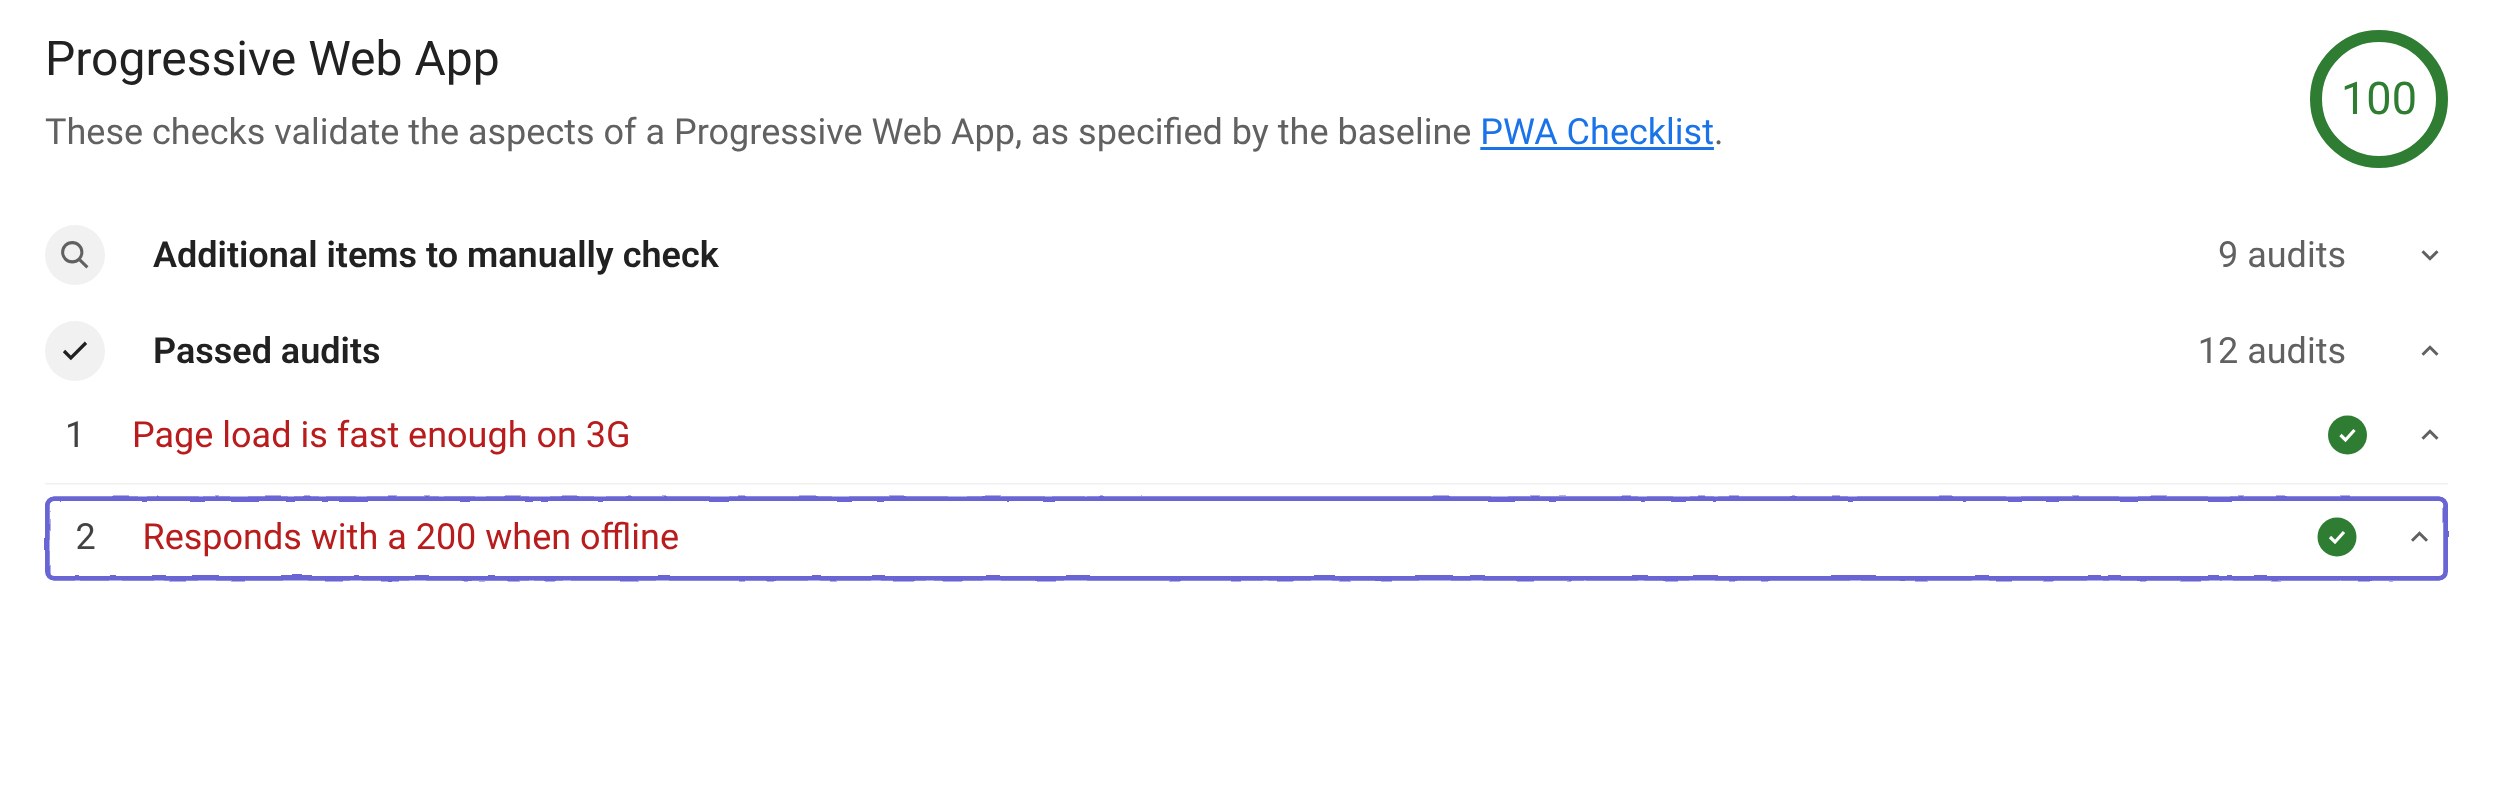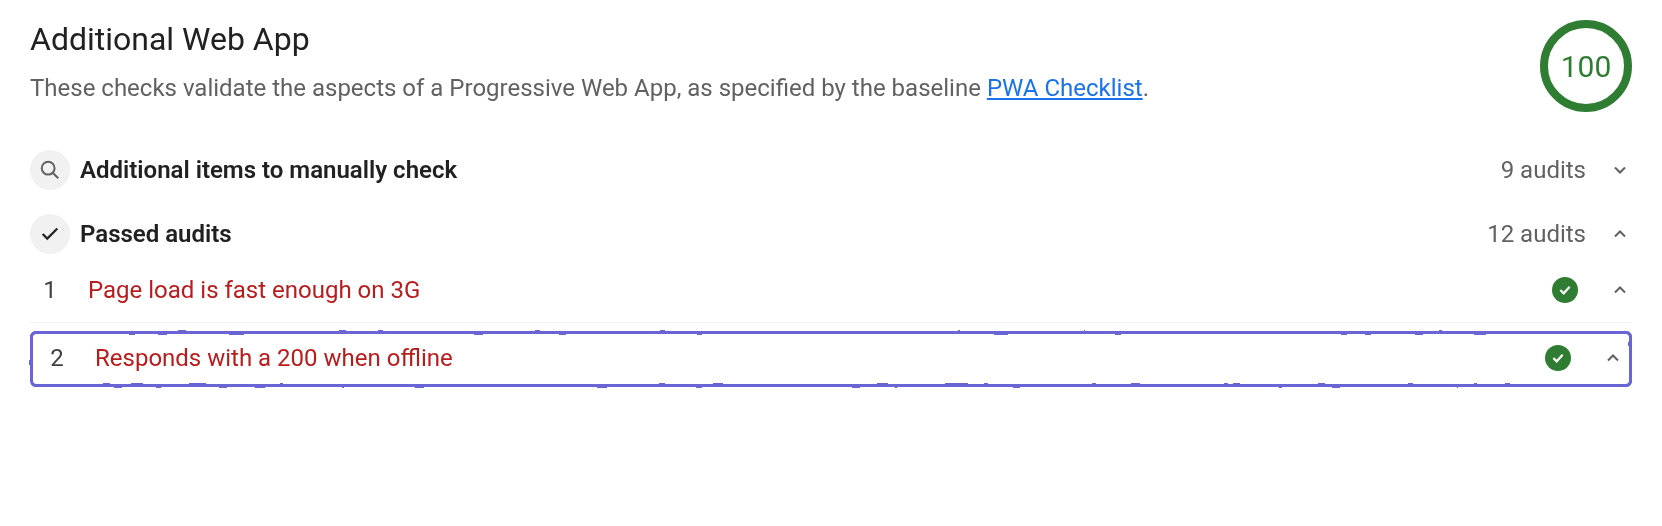--- a/index.html
+++ b/index.html
@@ -153,7 +153,7 @@
 
 <div class="header">
   <div class="header-left">
-    <h1 class="title">Additional Web App</h1>
+    <h1 class="title">Progressive Web App</h1>
     <p class="subtitle">
       <span>These checks validate the aspects of a Progressive Web App, as specified by the baseline </span><a class="link">PWA Checklist</a><span>.</span>
     </p>

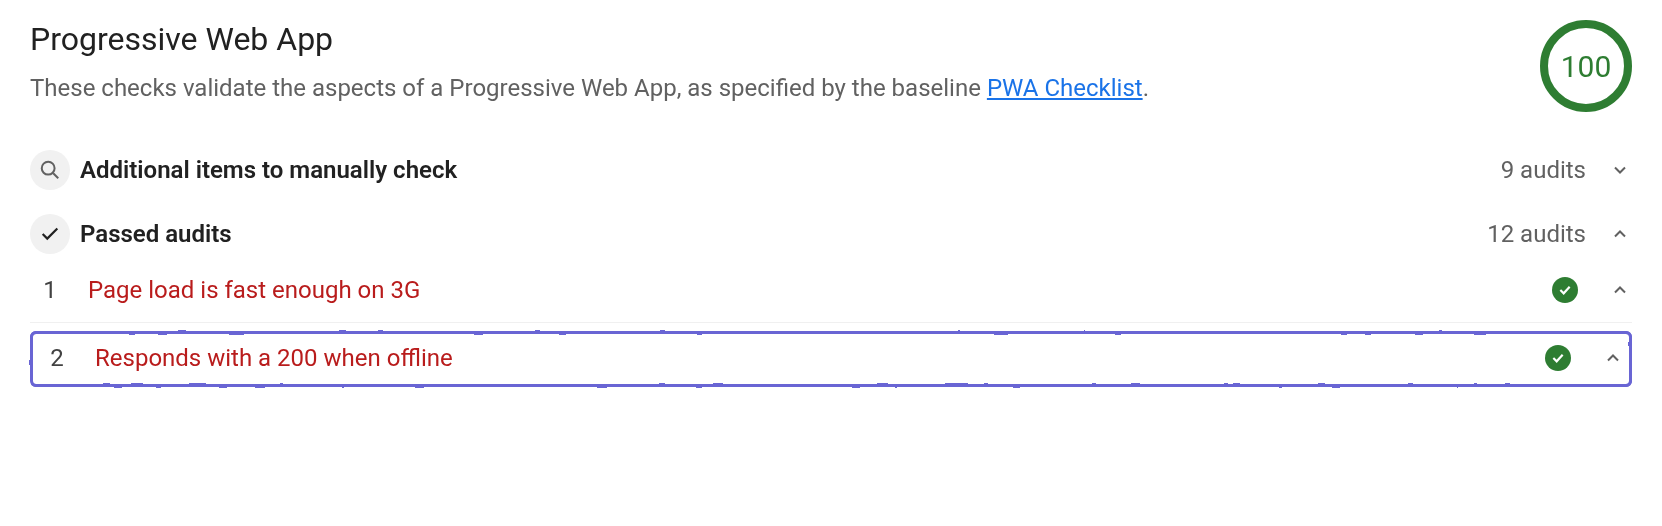--- a/index.html
+++ b/index.html
@@ -57,7 +57,7 @@
       display: flex;
       align-items: center;
       padding: 12px 0;
-      gap: 10px;
+      gap: 32px;
     }
     .section-icon-circle {
       width: 40px;

